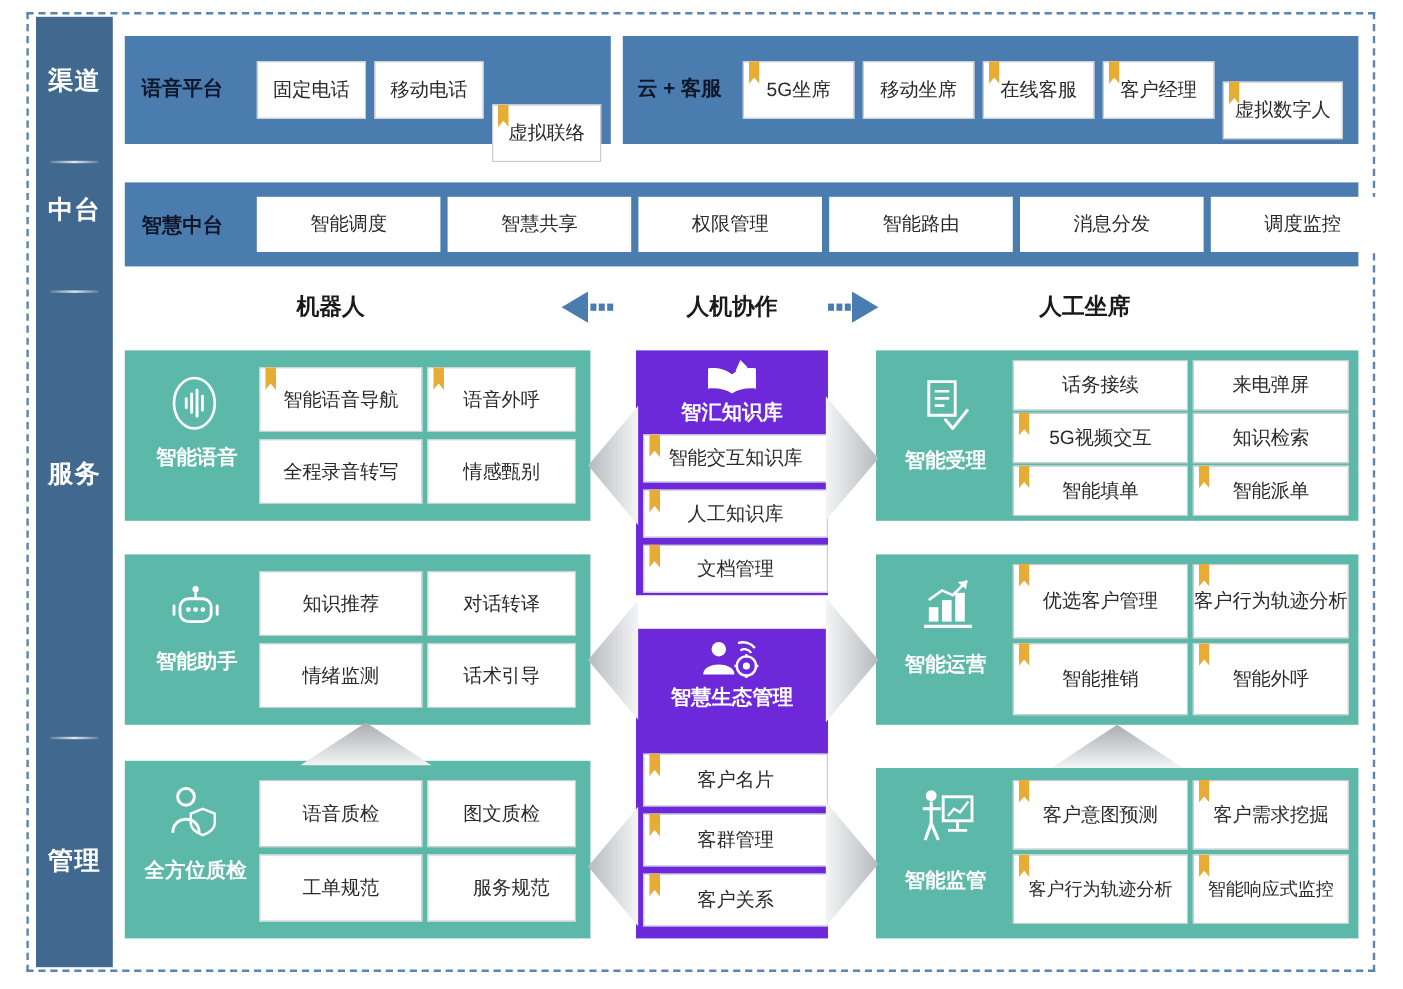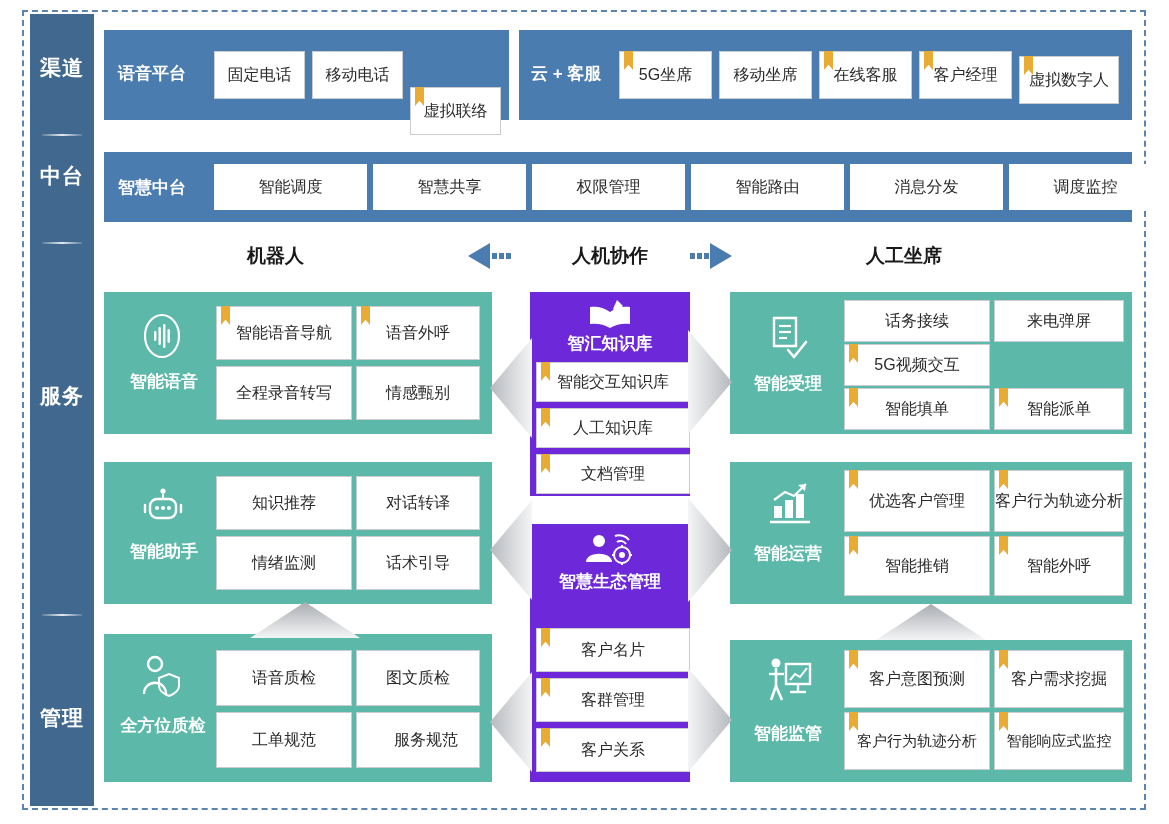--- a/index.html
+++ b/index.html
@@ -34,7 +34,7 @@
     position:absolute;background:#4b7cb0;
   }
   .band-title{
-    position:absolute;color:#ffffff;font-weight:bold;font-size:17px;
+    position:absolute;color:#0f172a;font-weight:bold;font-size:17px;
     white-space:nowrap;
   }
   .cell{

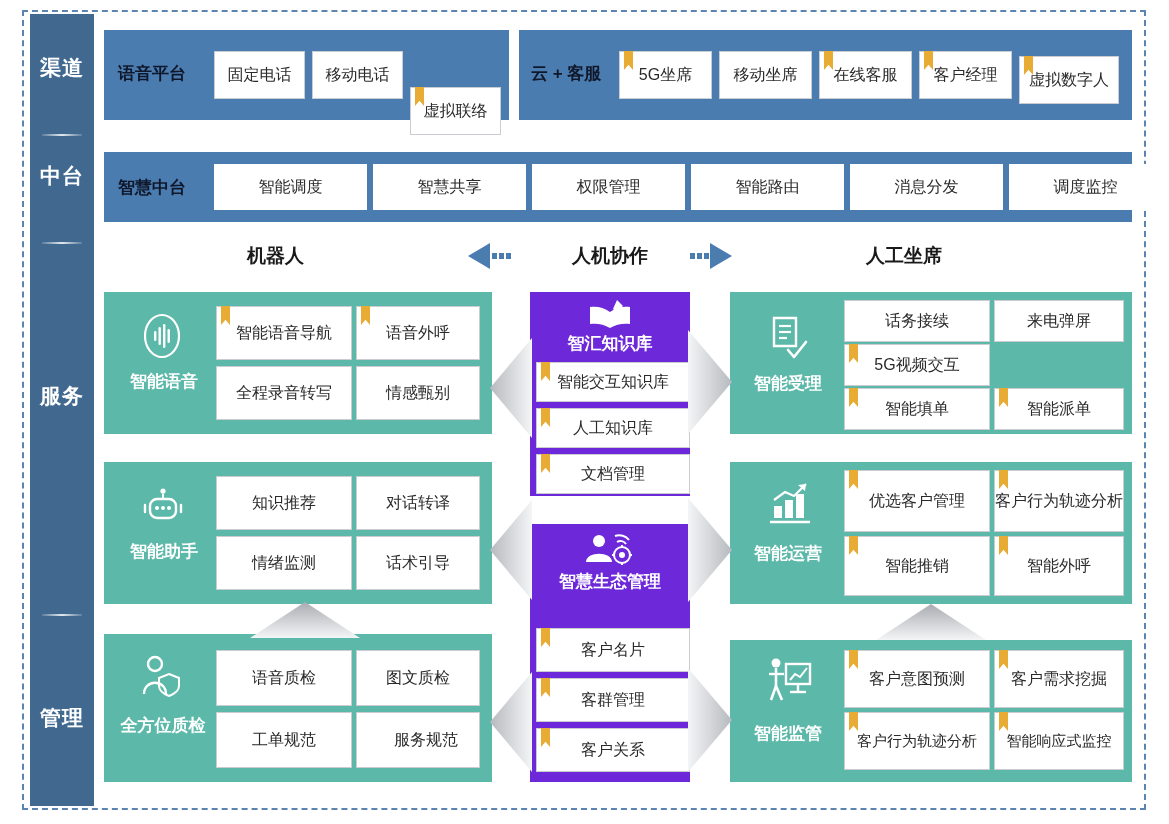--- a/index.html
+++ b/index.html
@@ -118,7 +118,7 @@
     <span class="ribbon"></span>
     <span>客户经理</span>
   </div>
-  <div class="cell" style="left:500px;top:26px;width:100px;height:48px;">
+  <div class="cell" style="left:500px;top:38px;width:100px;height:48px;">
     <span class="ribbon"></span>
     <span>虚拟数字人</span>
   </div>

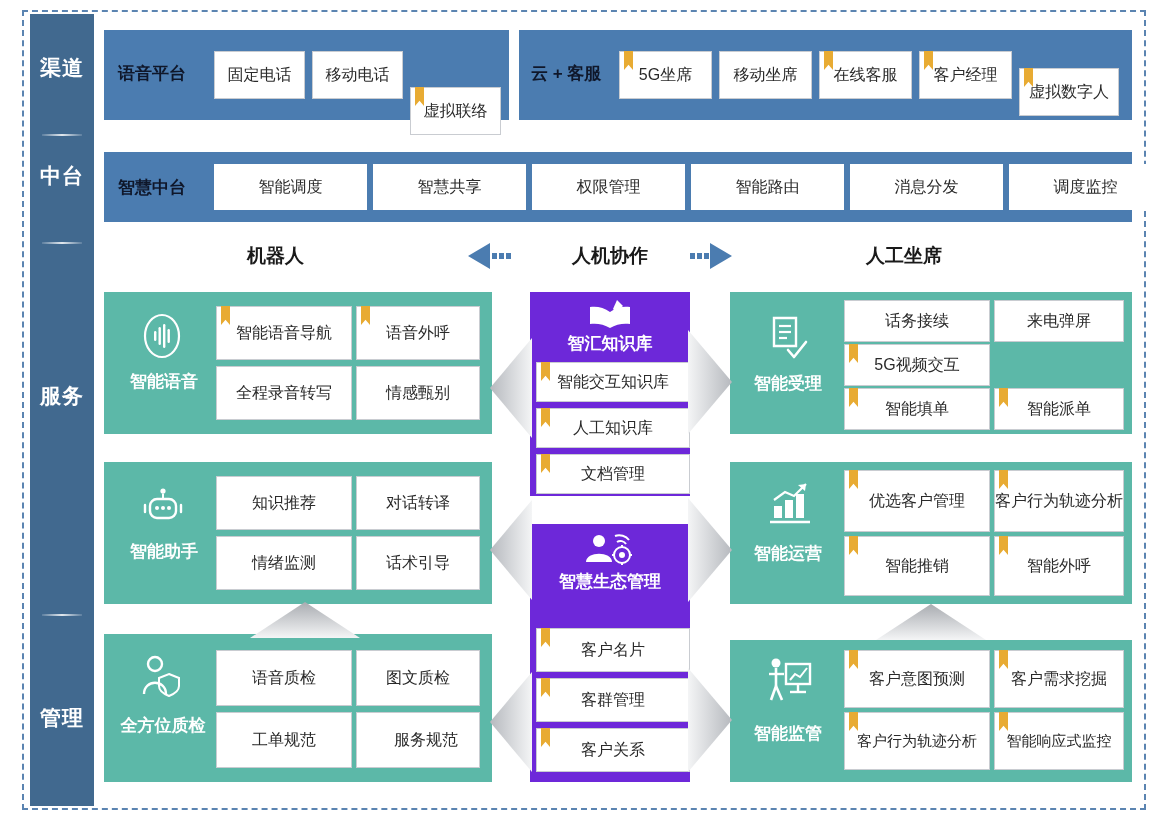--- a/index.html
+++ b/index.html
@@ -303,6 +303,9 @@
     <span class="ribbon"></span>
     <span>5G视频交互</span>
   </div>
+  <div class="cell" style="left:264px;top:52px;width:130px;height:42px;">
+      <span>知识检索</span>
+    </div>
   <div class="cell" style="left:114px;top:96px;width:146px;height:42px;">
     <span class="ribbon"></span>
     <span>智能填单</span>

